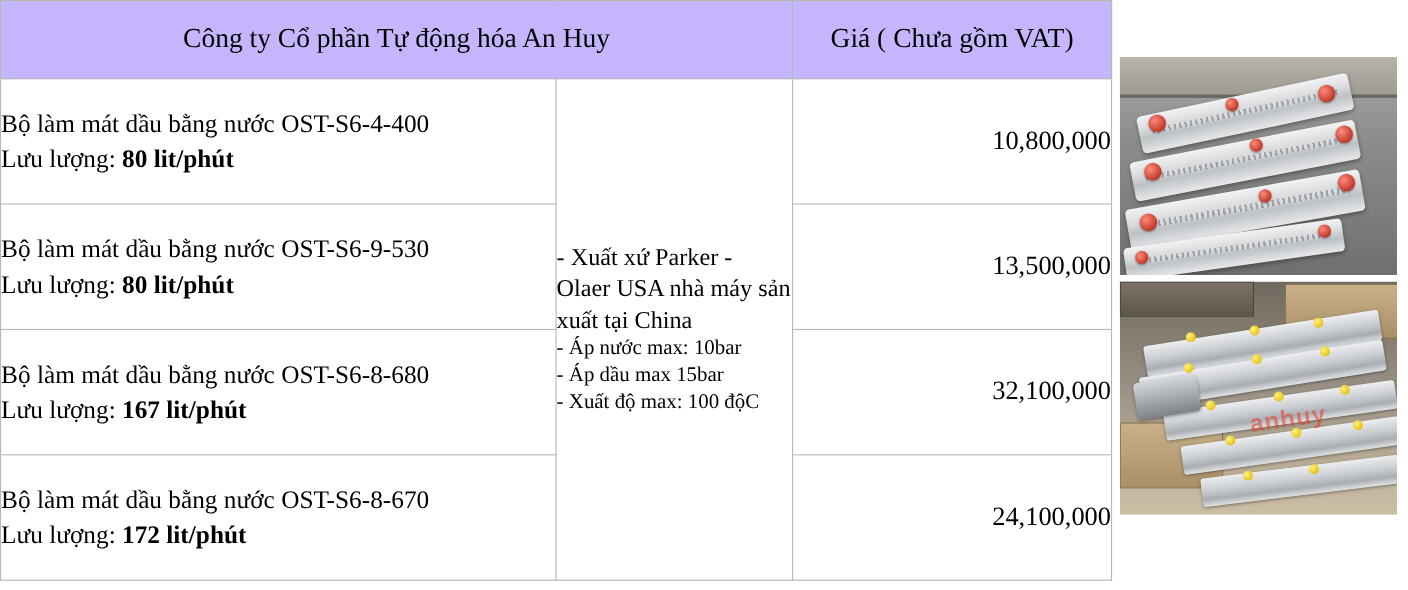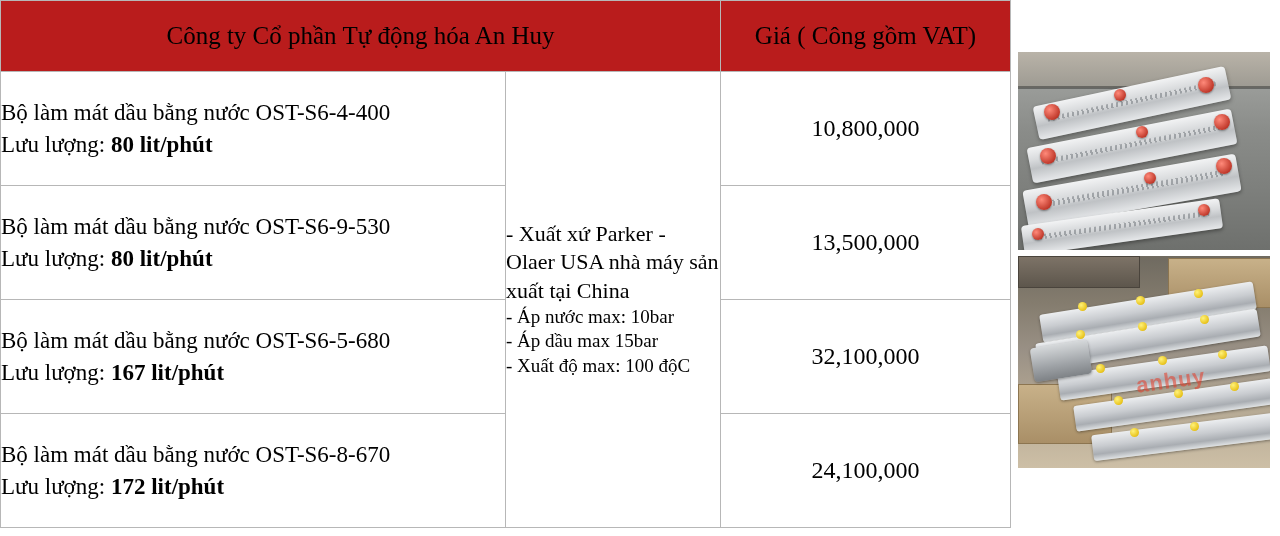--- a/index.html
+++ b/index.html
@@ -35,7 +35,7 @@
   .col-price { width: 290px; }
 
   .header-row td {
-    background: #b91c1c;
+    background: #c4b5fd;
     height: 70px;
     text-align: center;
     font-size: 25px;

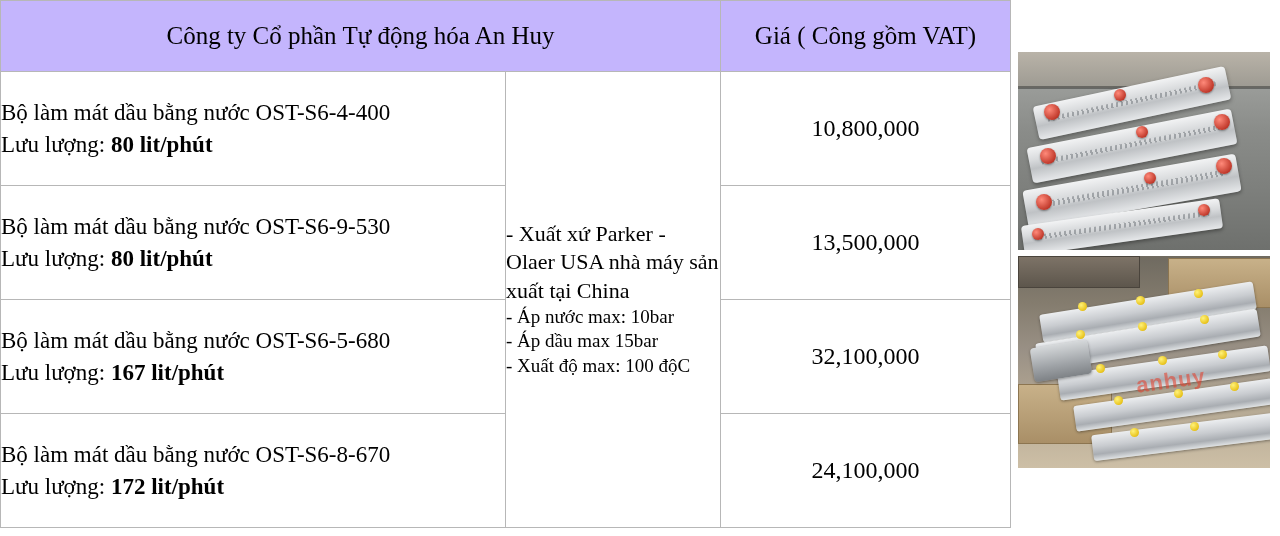--- a/index.html
+++ b/index.html
@@ -175,7 +175,7 @@
     <tbody>
       <tr class="header-row">
         <td colspan="2" class="header-company">Công ty Cổ phần Tự động hóa An Huy</td>
-        <td class="header-price">Giá ( Công gồm VAT)</td>
+        <td class="header-price">Giá ( Chưa gồm VAT)</td>
       </tr>
 
       <tr class="row-1">

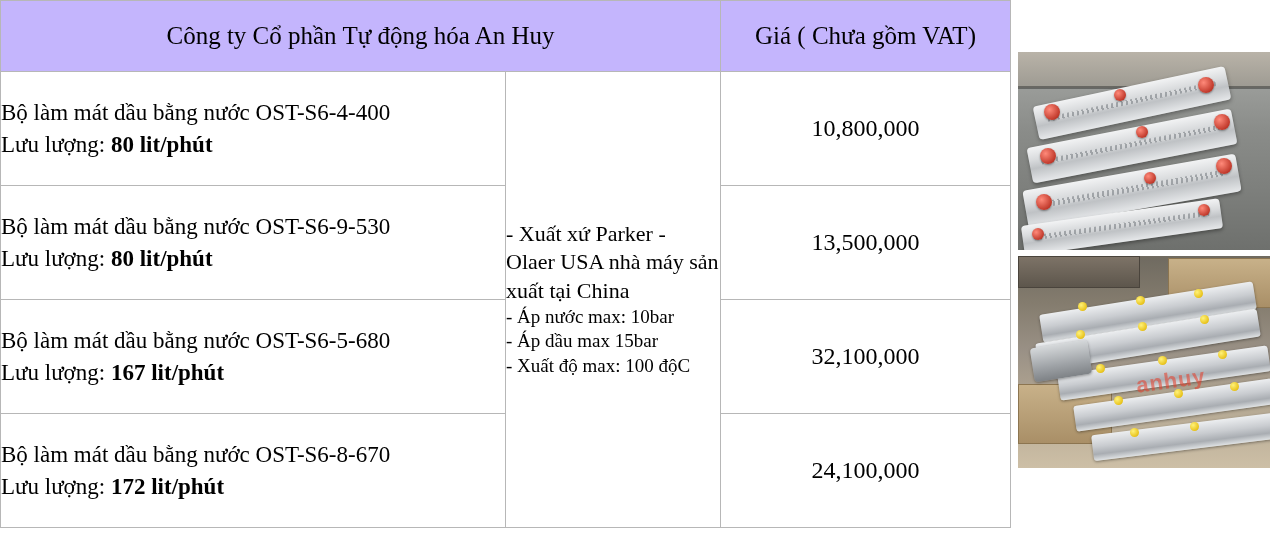--- a/index.html
+++ b/index.html
@@ -68,7 +68,7 @@
   }
 
   .price-cell {
-    text-align: center;
+    text-align: right;
     padding-right: 18px;
     font-size: 24px;
   }

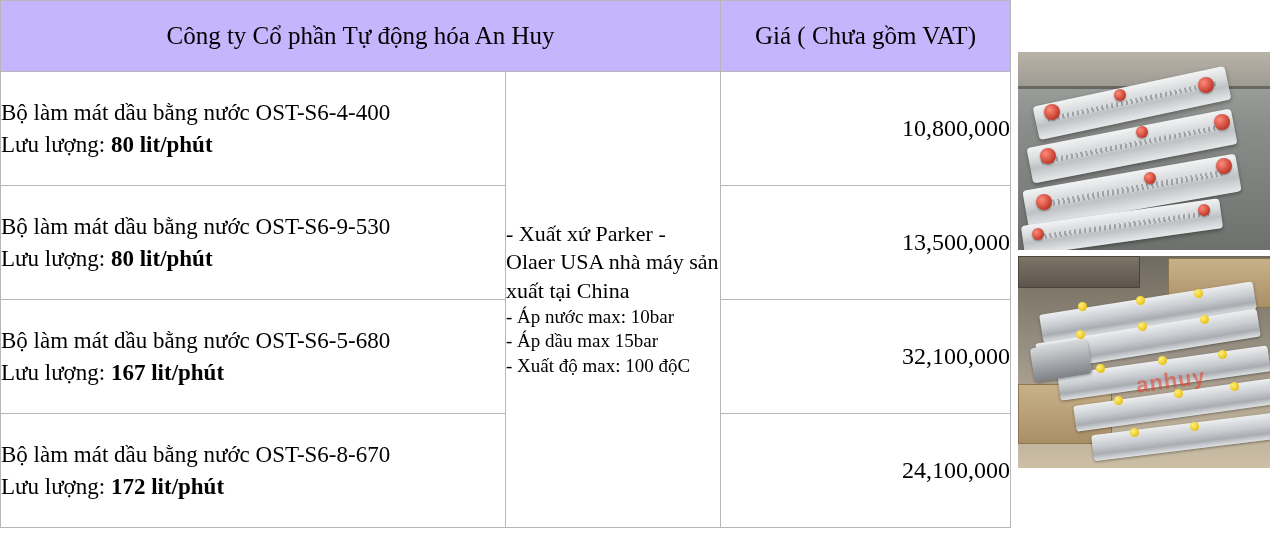--- a/index.html
+++ b/index.html
@@ -202,7 +202,7 @@
 
       <tr class="row-3">
         <td class="prod-cell">
-          <div class="prod-line1">Bộ làm mát dầu bằng nước OST-S6-5-680</div>
+          <div class="prod-line1">Bộ làm mát dầu bằng nước OST-S6-8-680</div>
           <div class="prod-line2"><span>Lưu lượng: </span><b>167 lit/phút</b></div>
         </td>
         <td class="price-cell">32,100,000</td>

